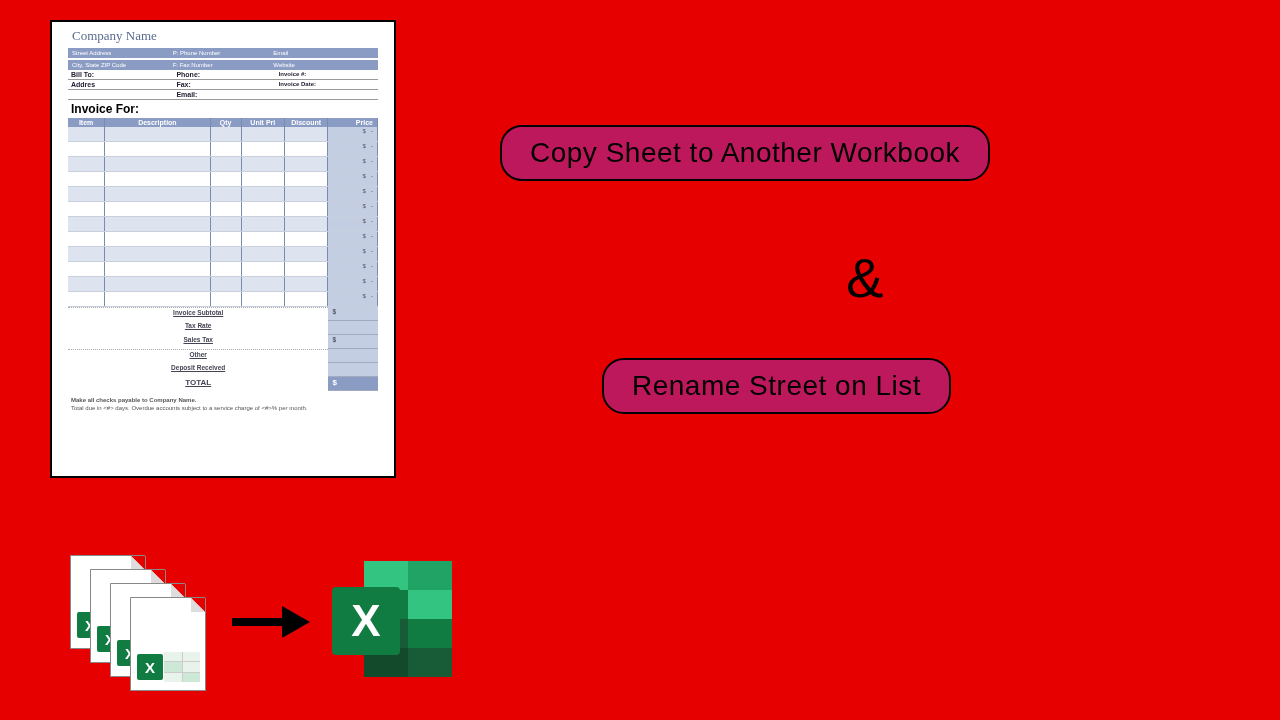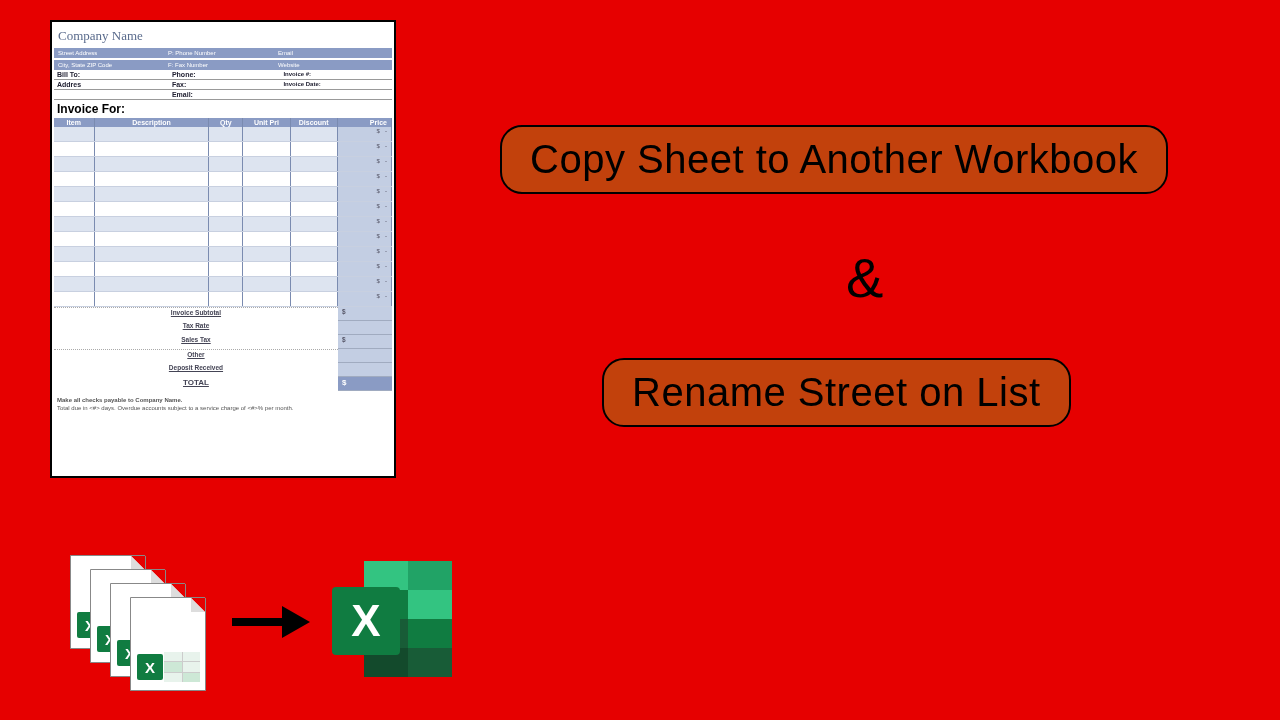--- a/index.html
+++ b/index.html
@@ -21,7 +21,7 @@
     height: 458px;
     background: #fff;
     border: 2px solid #000;
-    padding: 4px 2px;
+    padding: 4px 16px;
     font-size: 7px;
   }
   .inv-title {

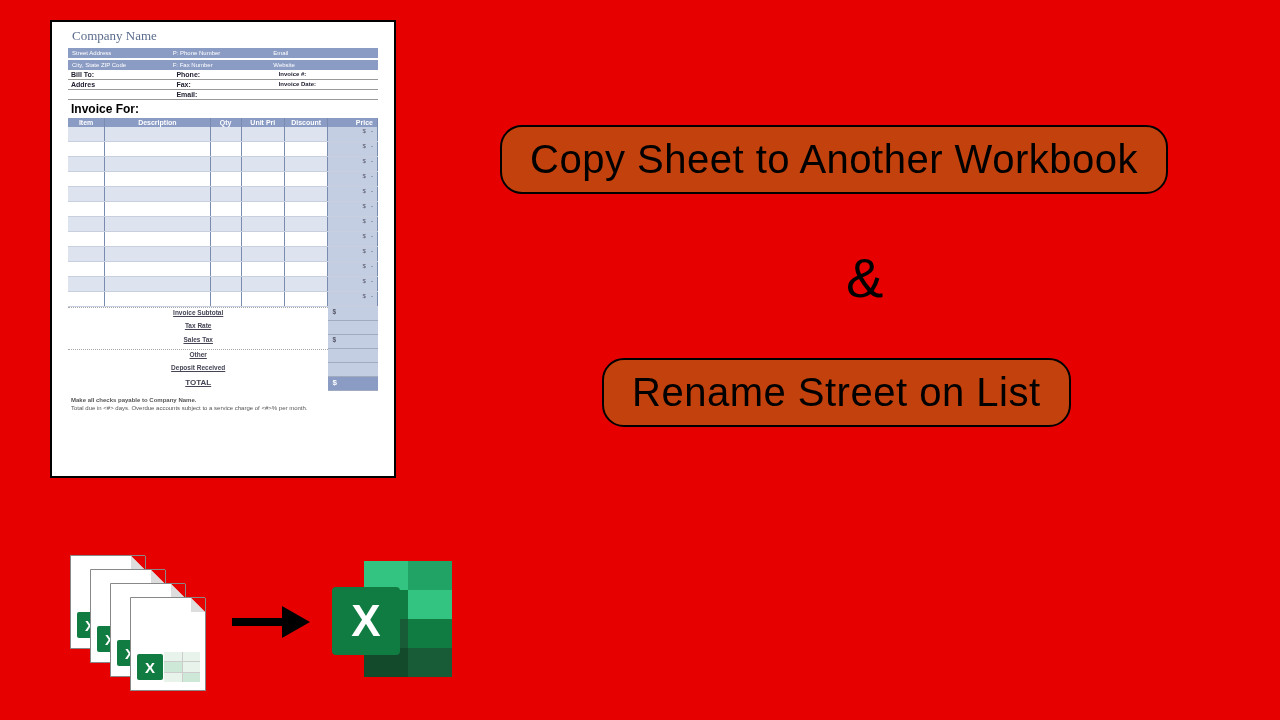--- a/index.html
+++ b/index.html
@@ -116,13 +116,13 @@
   
   .pill {
     position: absolute;
-    background: #c2410c;
+    background: #be185d;
     border: 2.5px solid #000;
     border-radius: 22px;
     padding: 10px 28px;
     font-family: 'Impact', 'Arial Black', sans-serif;
     font-stretch: condensed;
-    font-size: 40px;
+    font-size: 28px;
     letter-spacing: 0.5px;
     color: #000;
     white-space: nowrap;

